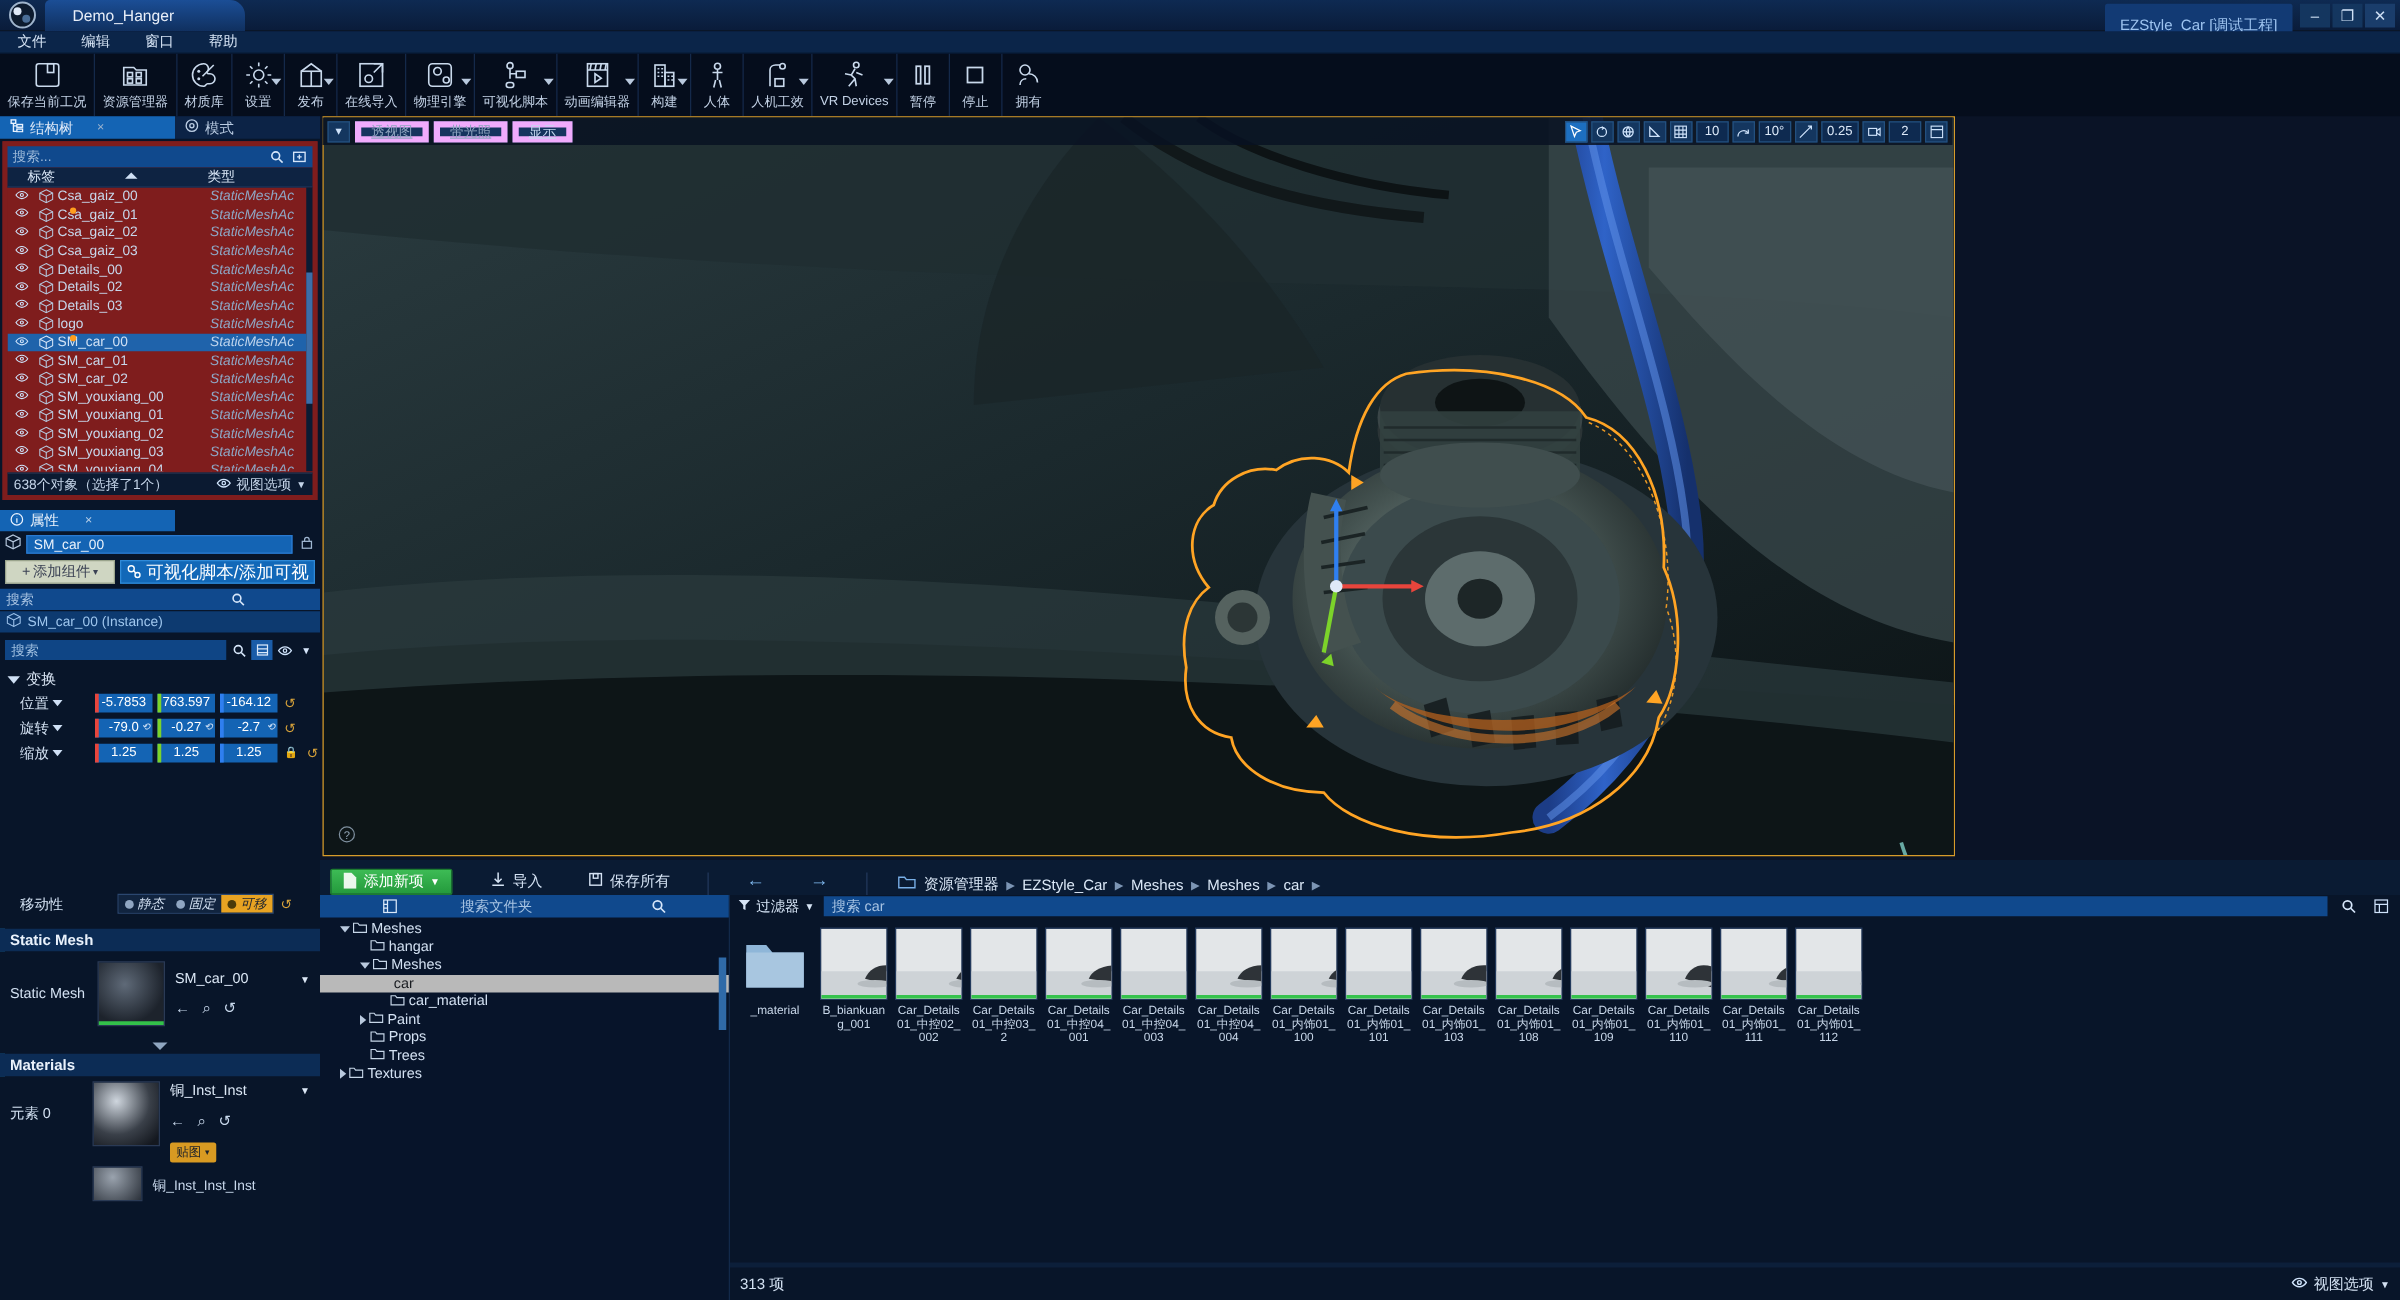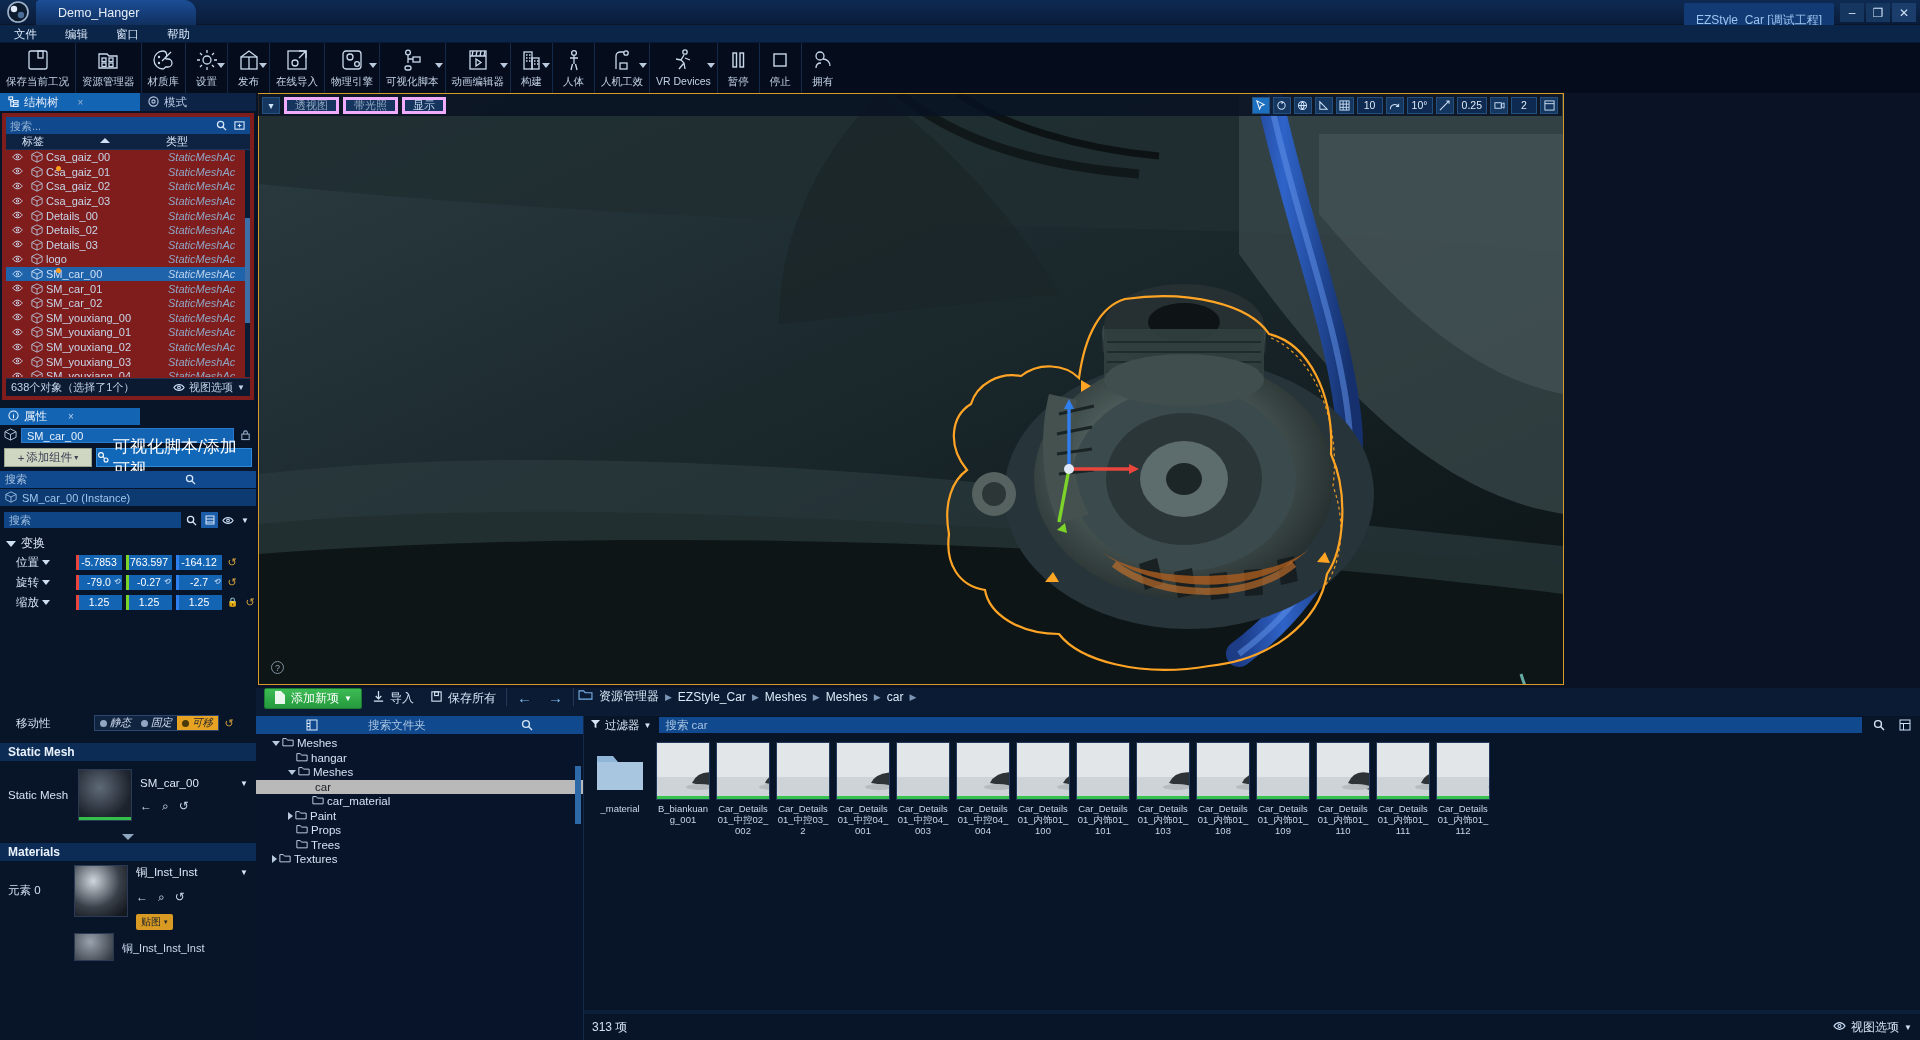--- a/index.html
+++ b/index.html
@@ -214,7 +214,7 @@
               display:flex;align-items:center;gap:4px;padding:0 4px;
               background:rgba(8,18,34,.85); z-index:5;}
   .vtab{height:17px;padding:0 8px;display:flex;align-items:center;font-size:11px;
-        background:#15345e;color:#c3d6ee;border:3px solid #f0abfc;}
+        background:#15345e;color:#c3d6ee;border:5px solid #f0abfc;text-decoration:underline;}
   .vtab.dim{color:#8fa5bf;}
   .vp-right{position:absolute;right:4px;top:0;height:22px;display:flex;align-items:center;gap:3px;}
   .vicon{width:18px;height:17px;display:flex;align-items:center;justify-content:center;

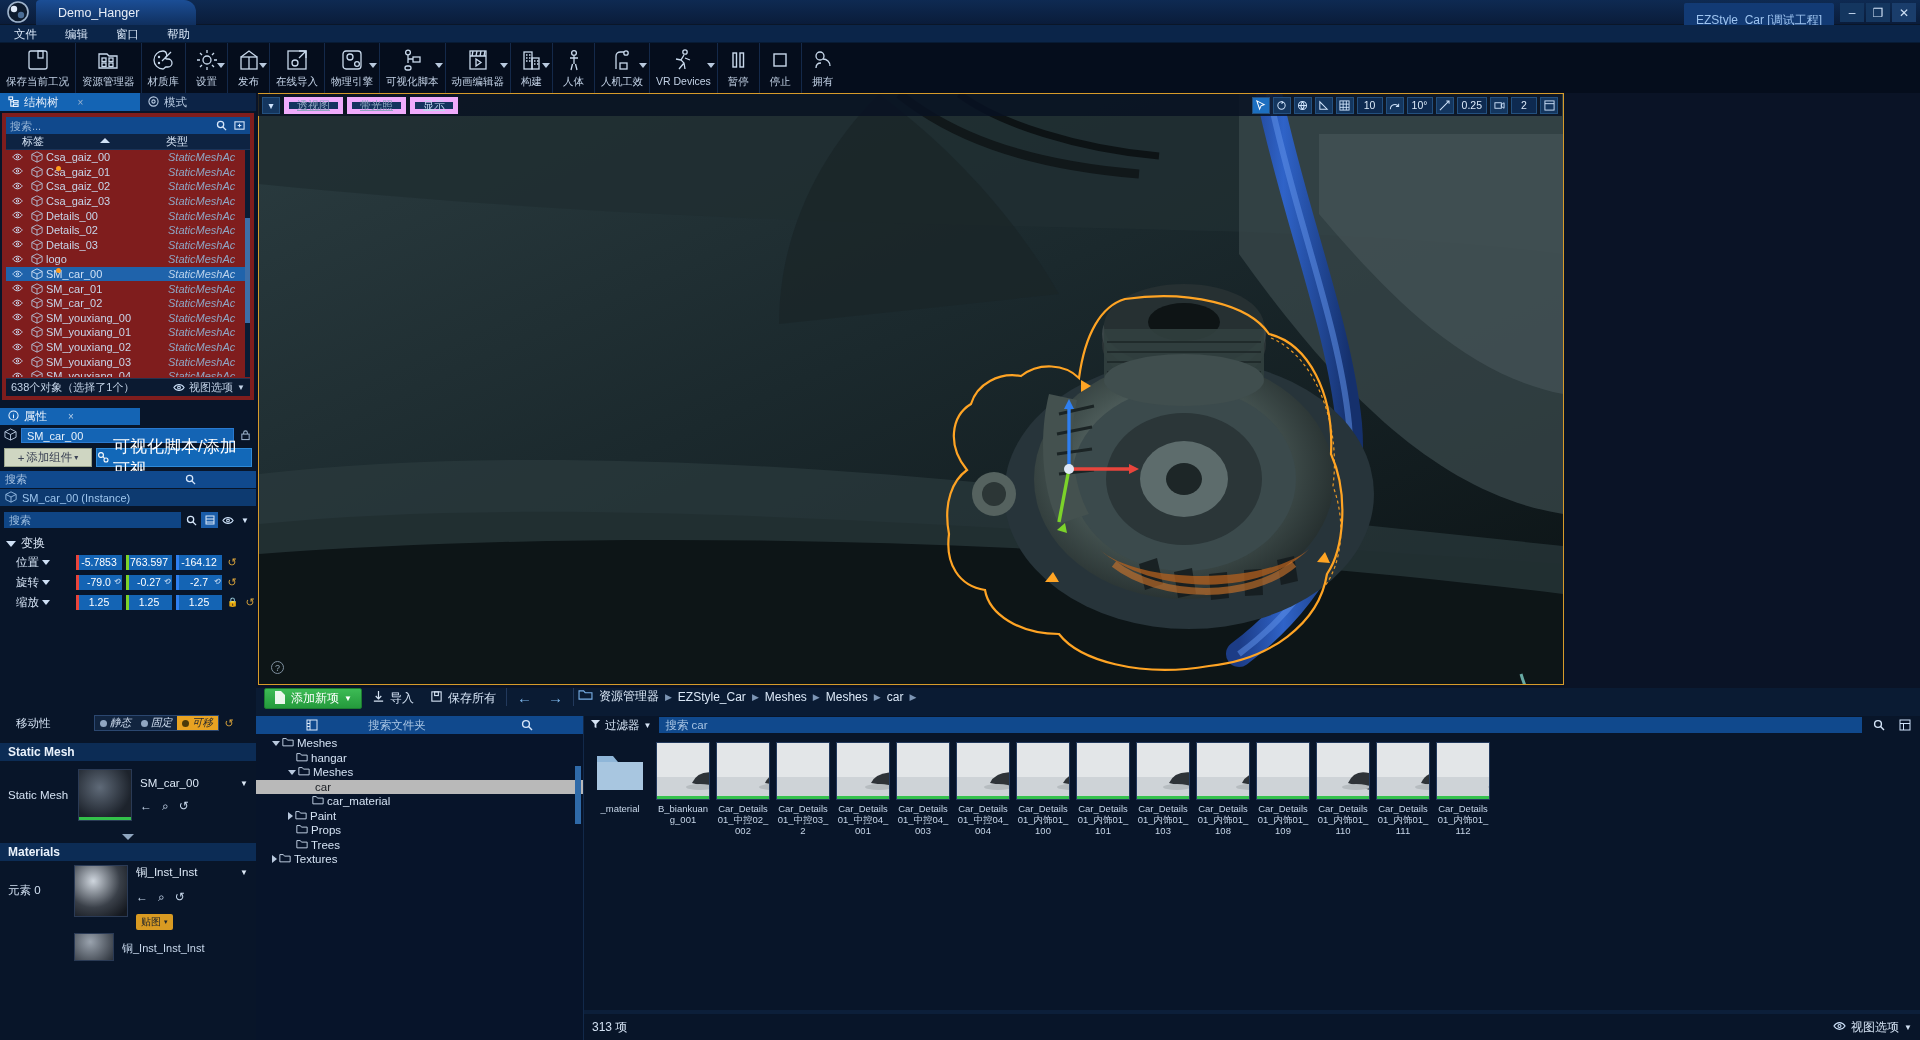--- a/index.html
+++ b/index.html
@@ -144,7 +144,7 @@
   .btnrow{position:absolute;left:0;top:355px;width:256px;height:20px;display:flex;gap:4px;padding:0 4px;}
   .btn-addcomp{width:88px;height:19px;background:#cfd6c2;color:#3b4254;font-size:11.5px;
                display:flex;align-items:center;justify-content:center;gap:2px;border:1px solid #9aa48c;}
-  .btn-vis{flex:1;height:19px;background:#1268b8;color:#ffffff;font-size:17px;
+  .btn-vis{flex:1;height:19px;background:#1268b8;color:#ffffff;font-size:14px;
            display:flex;align-items:center;justify-content:center;gap:4px;border:1px solid #2f8ad8;}
 
   .search2{position:absolute;left:0;top:378px;width:256px;height:17px;background:#10498d;

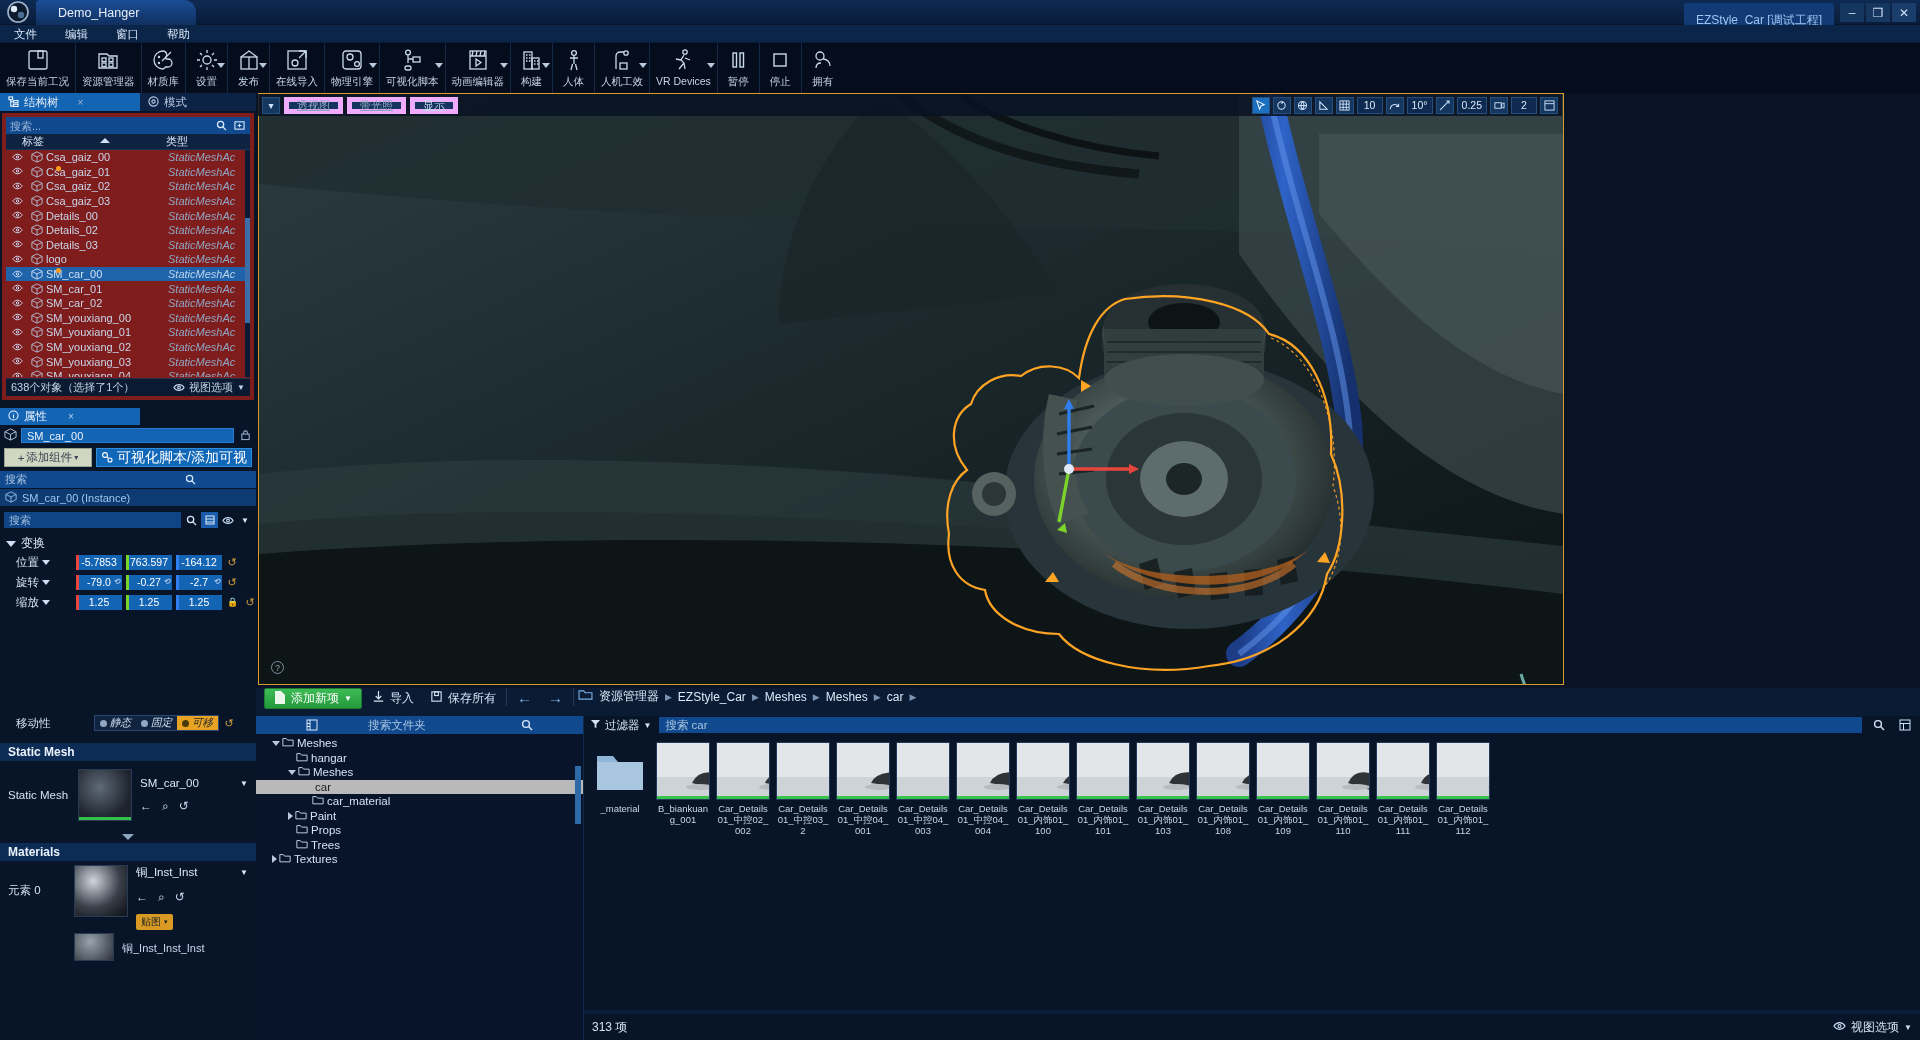--- a/index.html
+++ b/index.html
@@ -229,7 +229,7 @@
 
   
   .browser{position:absolute;left:256px;top:688px;width:1664px;height:352px;background:#081529;}
-  .br-toolbar{height:28px;display:flex;align-items:flex-start;gap:4px;padding:0 8px;background:#0a1b33;}
+  .br-toolbar{height:28px;display:flex;align-items:flex-end;gap:24px;padding:0 8px;background:#0a1b33;}
   .btn-green{height:21px;background:linear-gradient(180deg,#3dbb55,#249a3c);color:#fff;font-size:12px;
              display:flex;align-items:center;gap:5px;padding:0 9px;border:1px solid #1c7c30;border-radius:2px;}
   .br-btn{display:flex;align-items:center;gap:5px;font-size:12px;color:#d5e3f4;padding:0 6px;height:21px;font-family:Liberation Serif, serif;}

